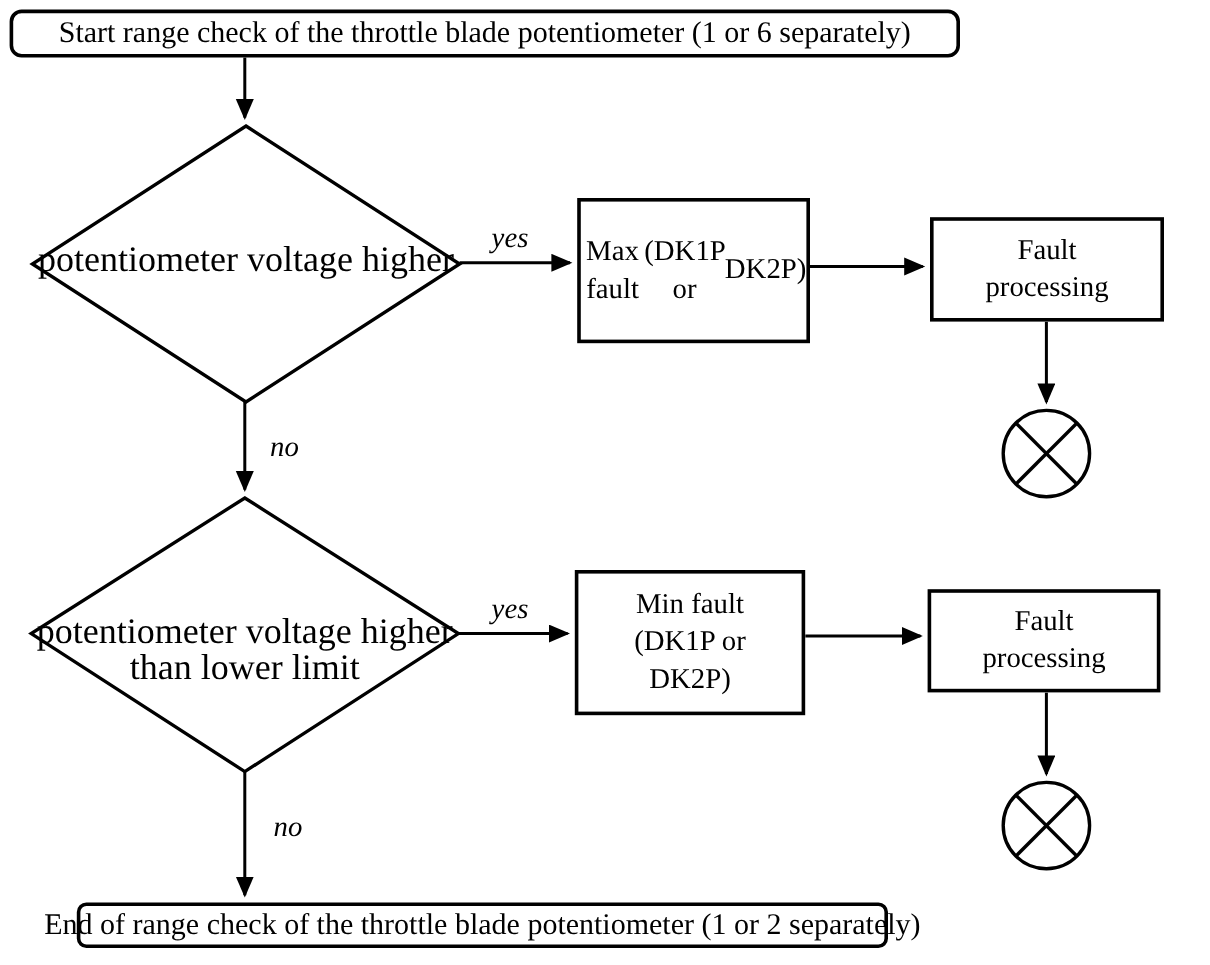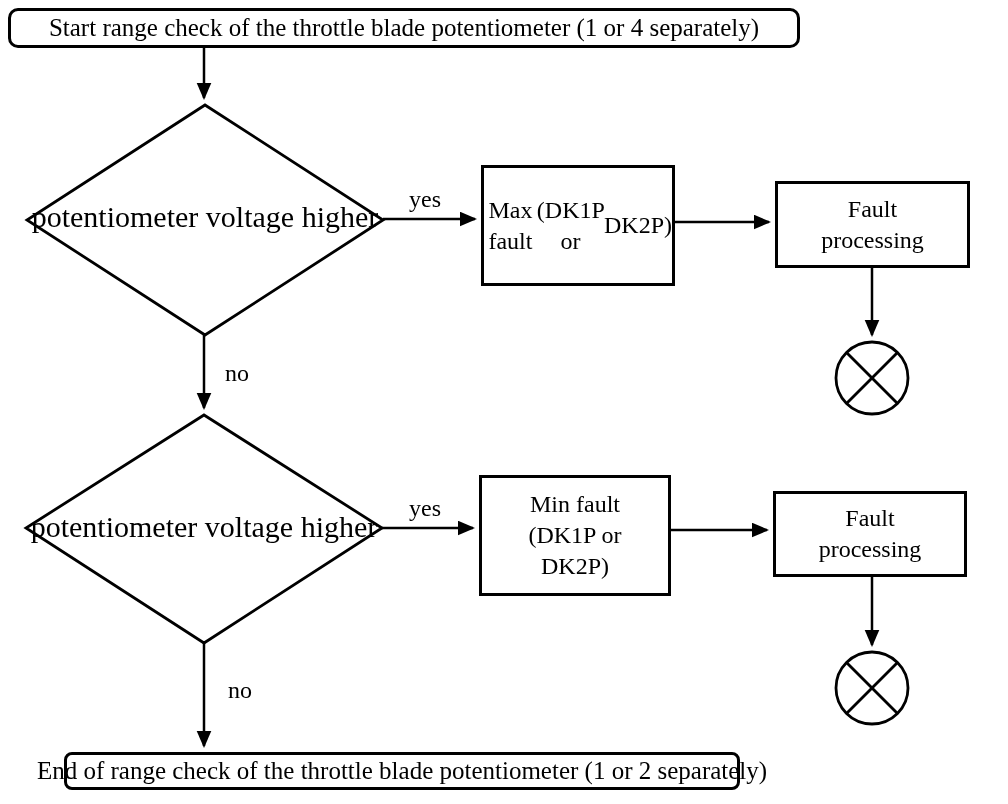--- a/index.html
+++ b/index.html
@@ -96,7 +96,7 @@
   </svg>
 
   <div class="node terminal" style="left:8px; top:8px; width:792px; height:40px;">
-    <span>Start range check of the throttle blade potentiometer (1 or 4 separately)</span>
+    <span>Start range check of the throttle blade potentiometer (1 or 6 separately)</span>
   </div>
 
   <div class="diamond-label stack" style="left:30px; top:202px; width:350px;">

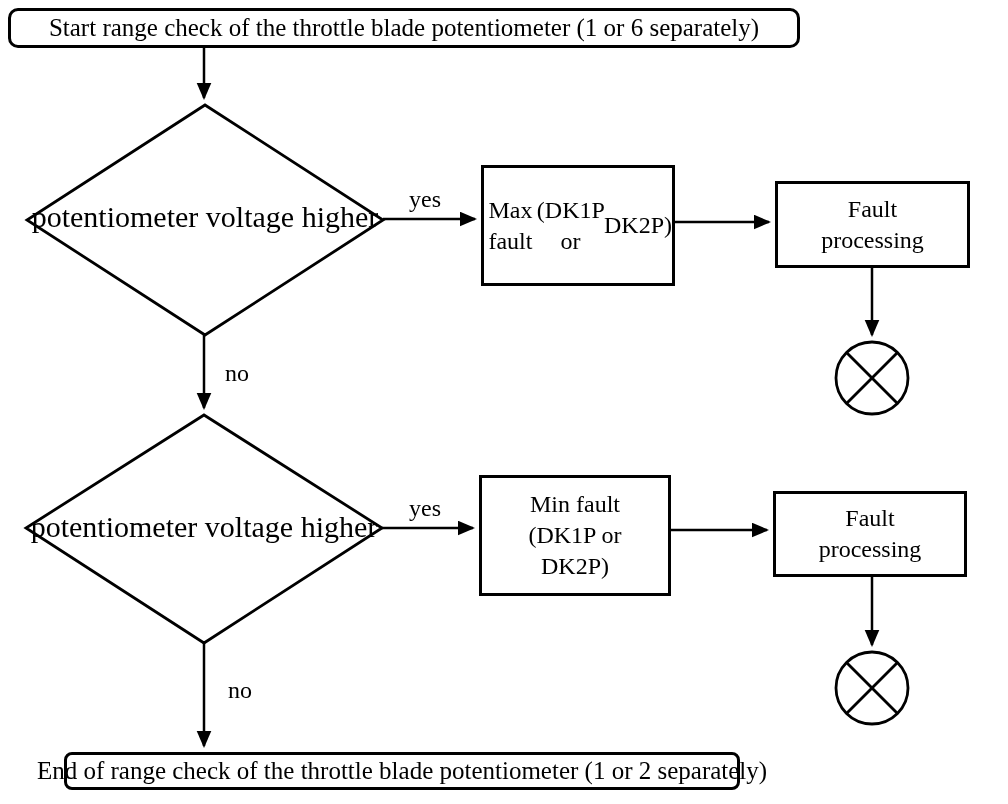--- a/index.html
+++ b/index.html
@@ -55,6 +55,7 @@
     text-align: center;
     font-size: 24px;
     line-height: 26px;
+    font-style: italic;
   }
   .stack div { display: block; }
 </style>

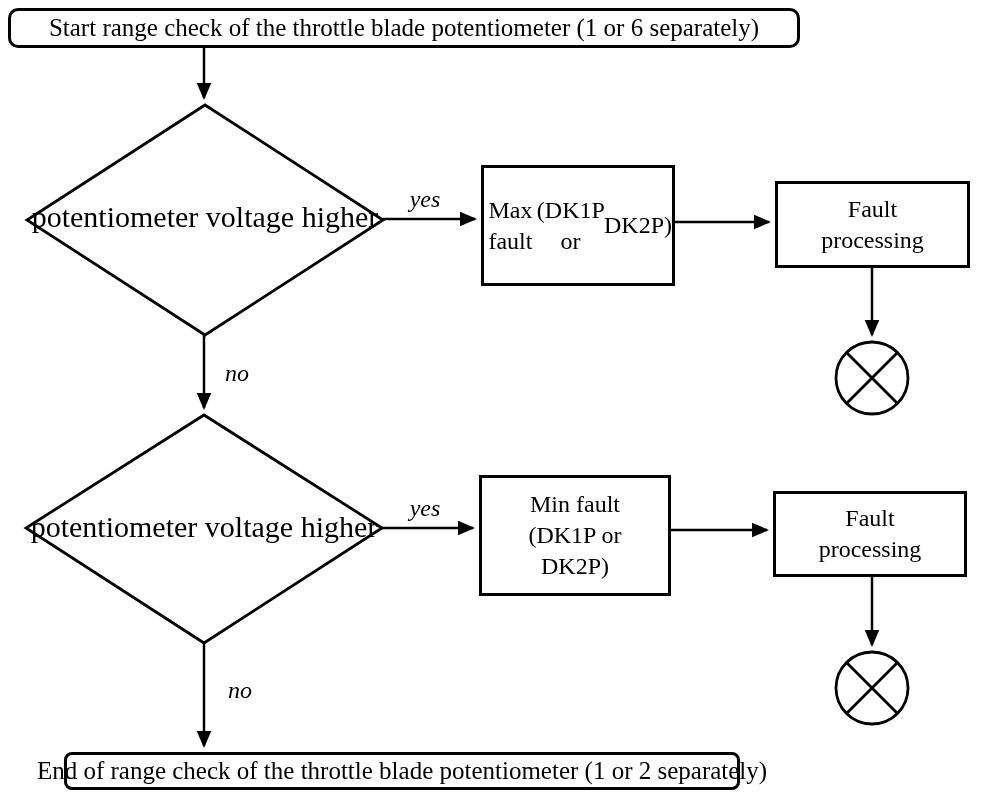--- a/index.html
+++ b/index.html
@@ -122,6 +122,7 @@
 
   <div class="diamond-label stack" style="left:29px; top:512px; width:350px;">
     <div>potentiometer voltage higher</div>
+    <div>than lower limit</div>
   </div>
 
   <div class="node process stack" style="left:479px; top:475px; width:192px; height:121px; flex-direction:column;">

